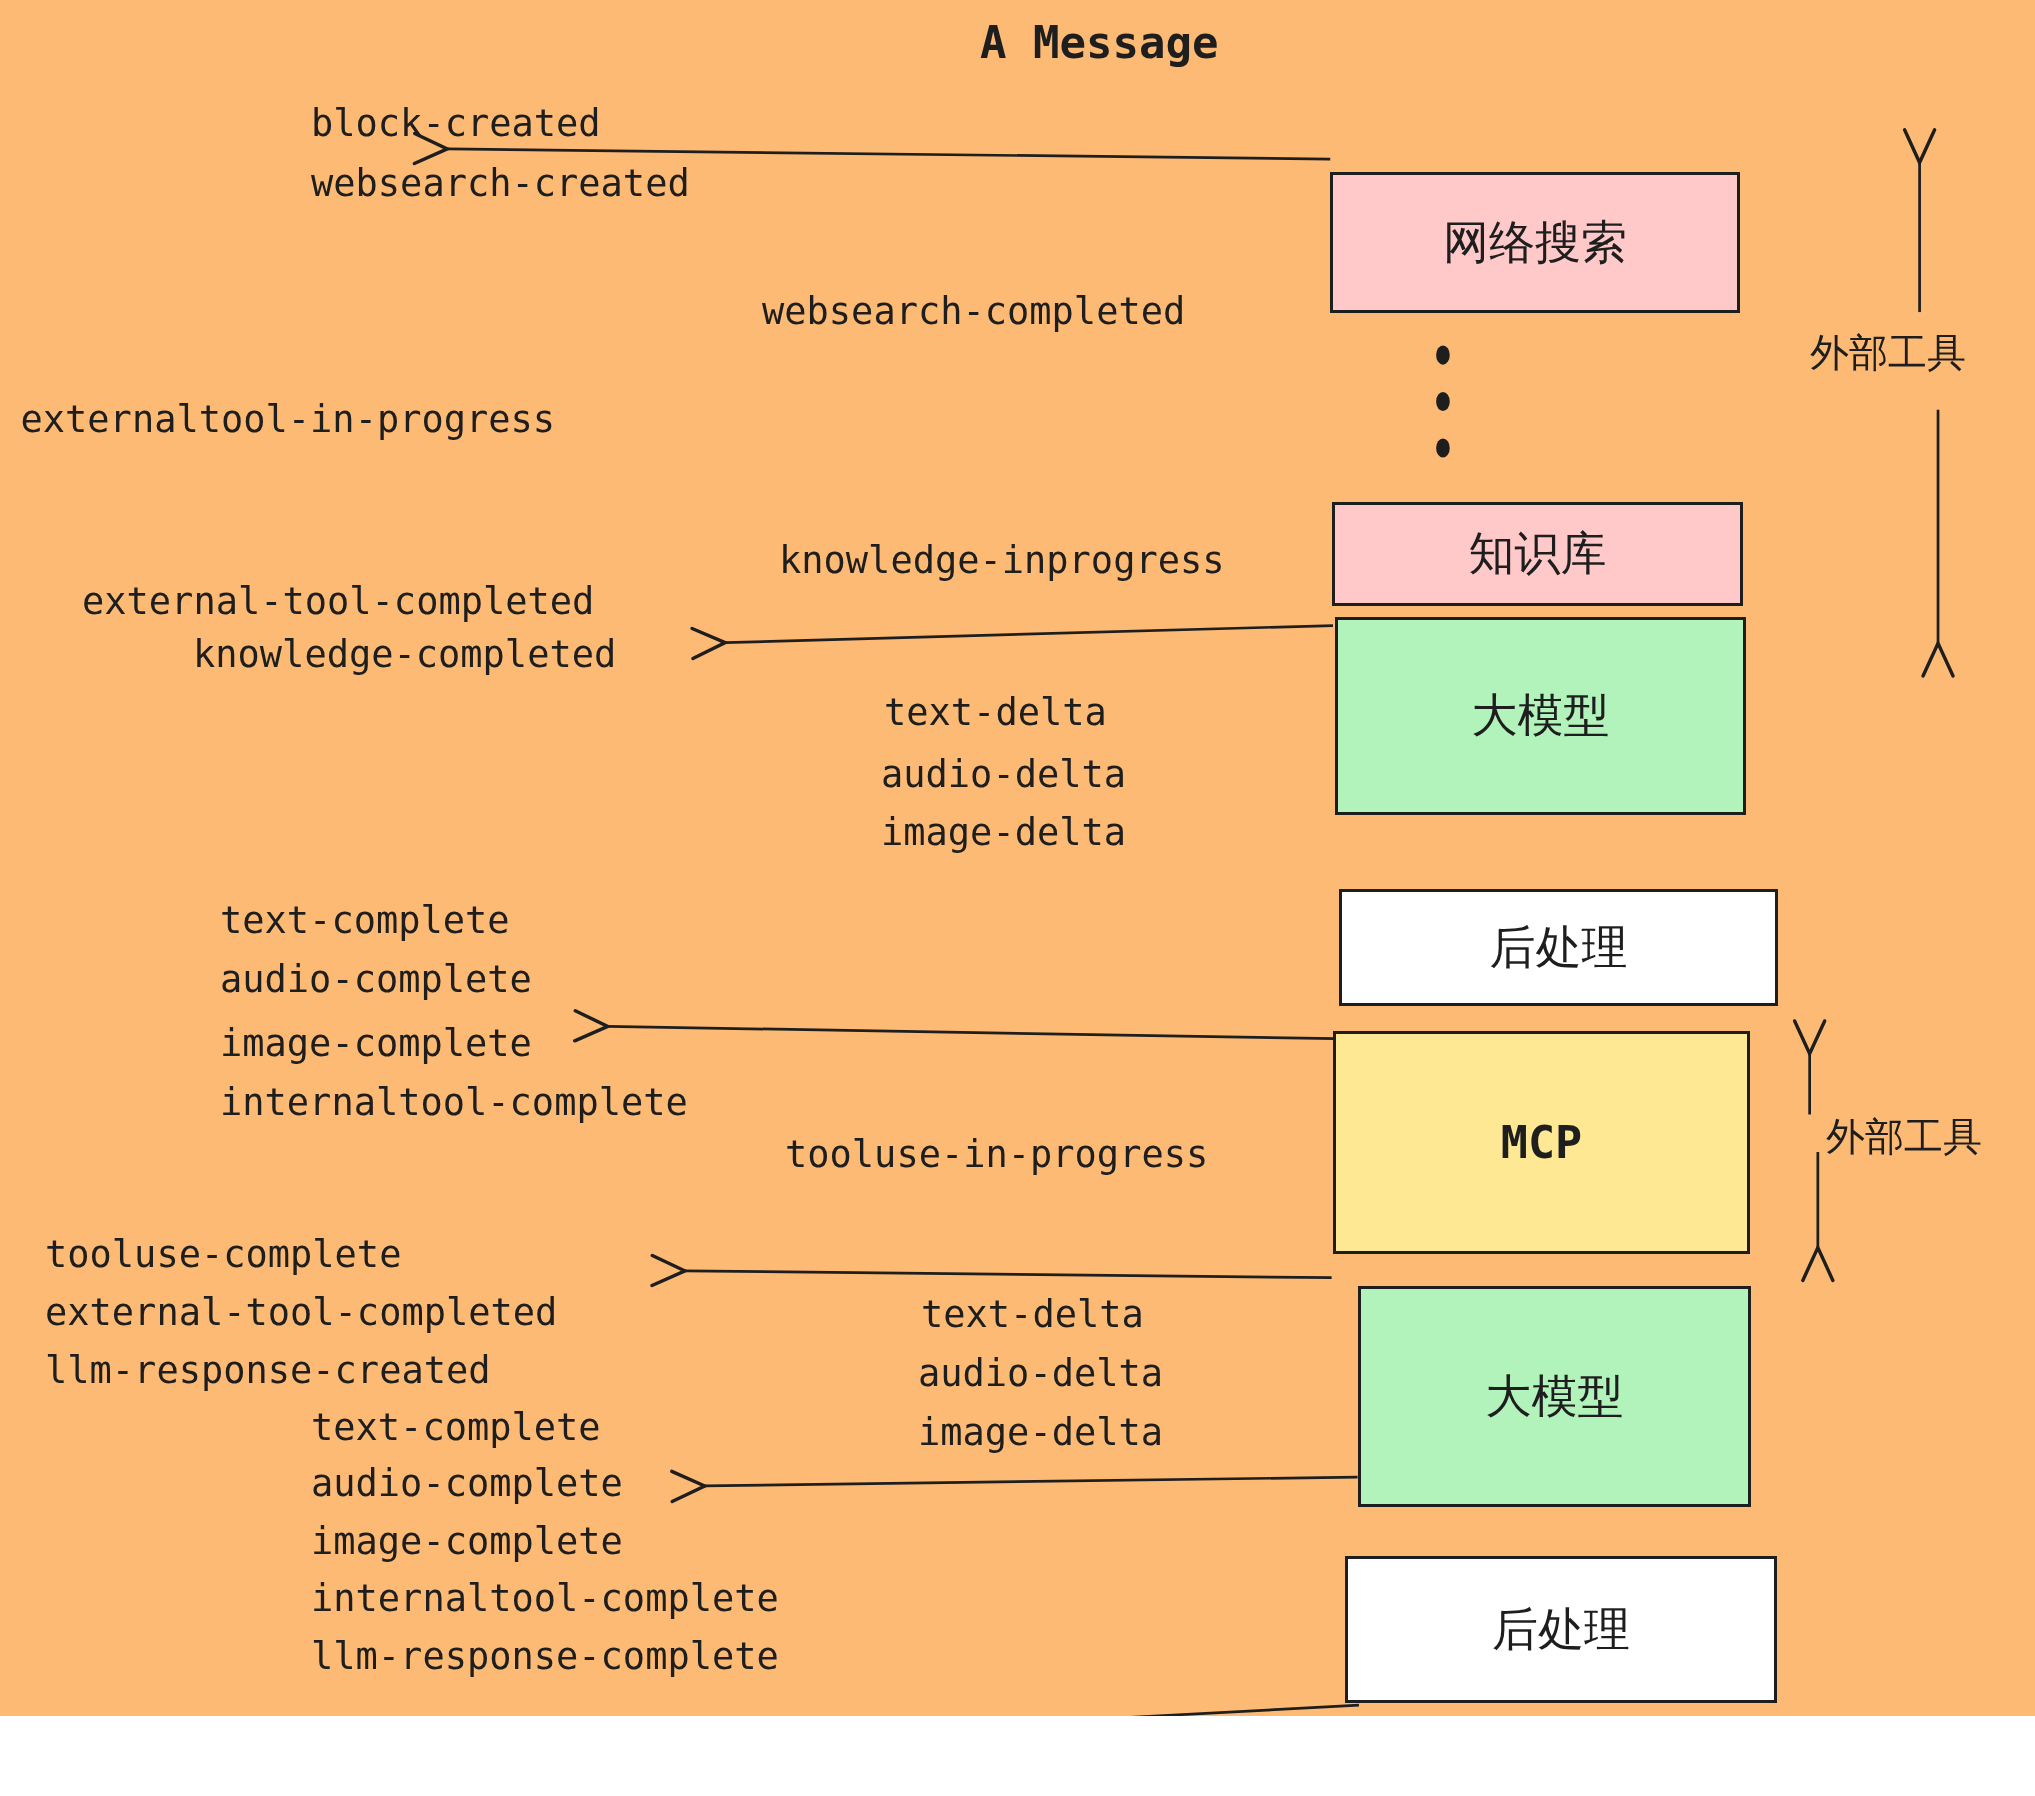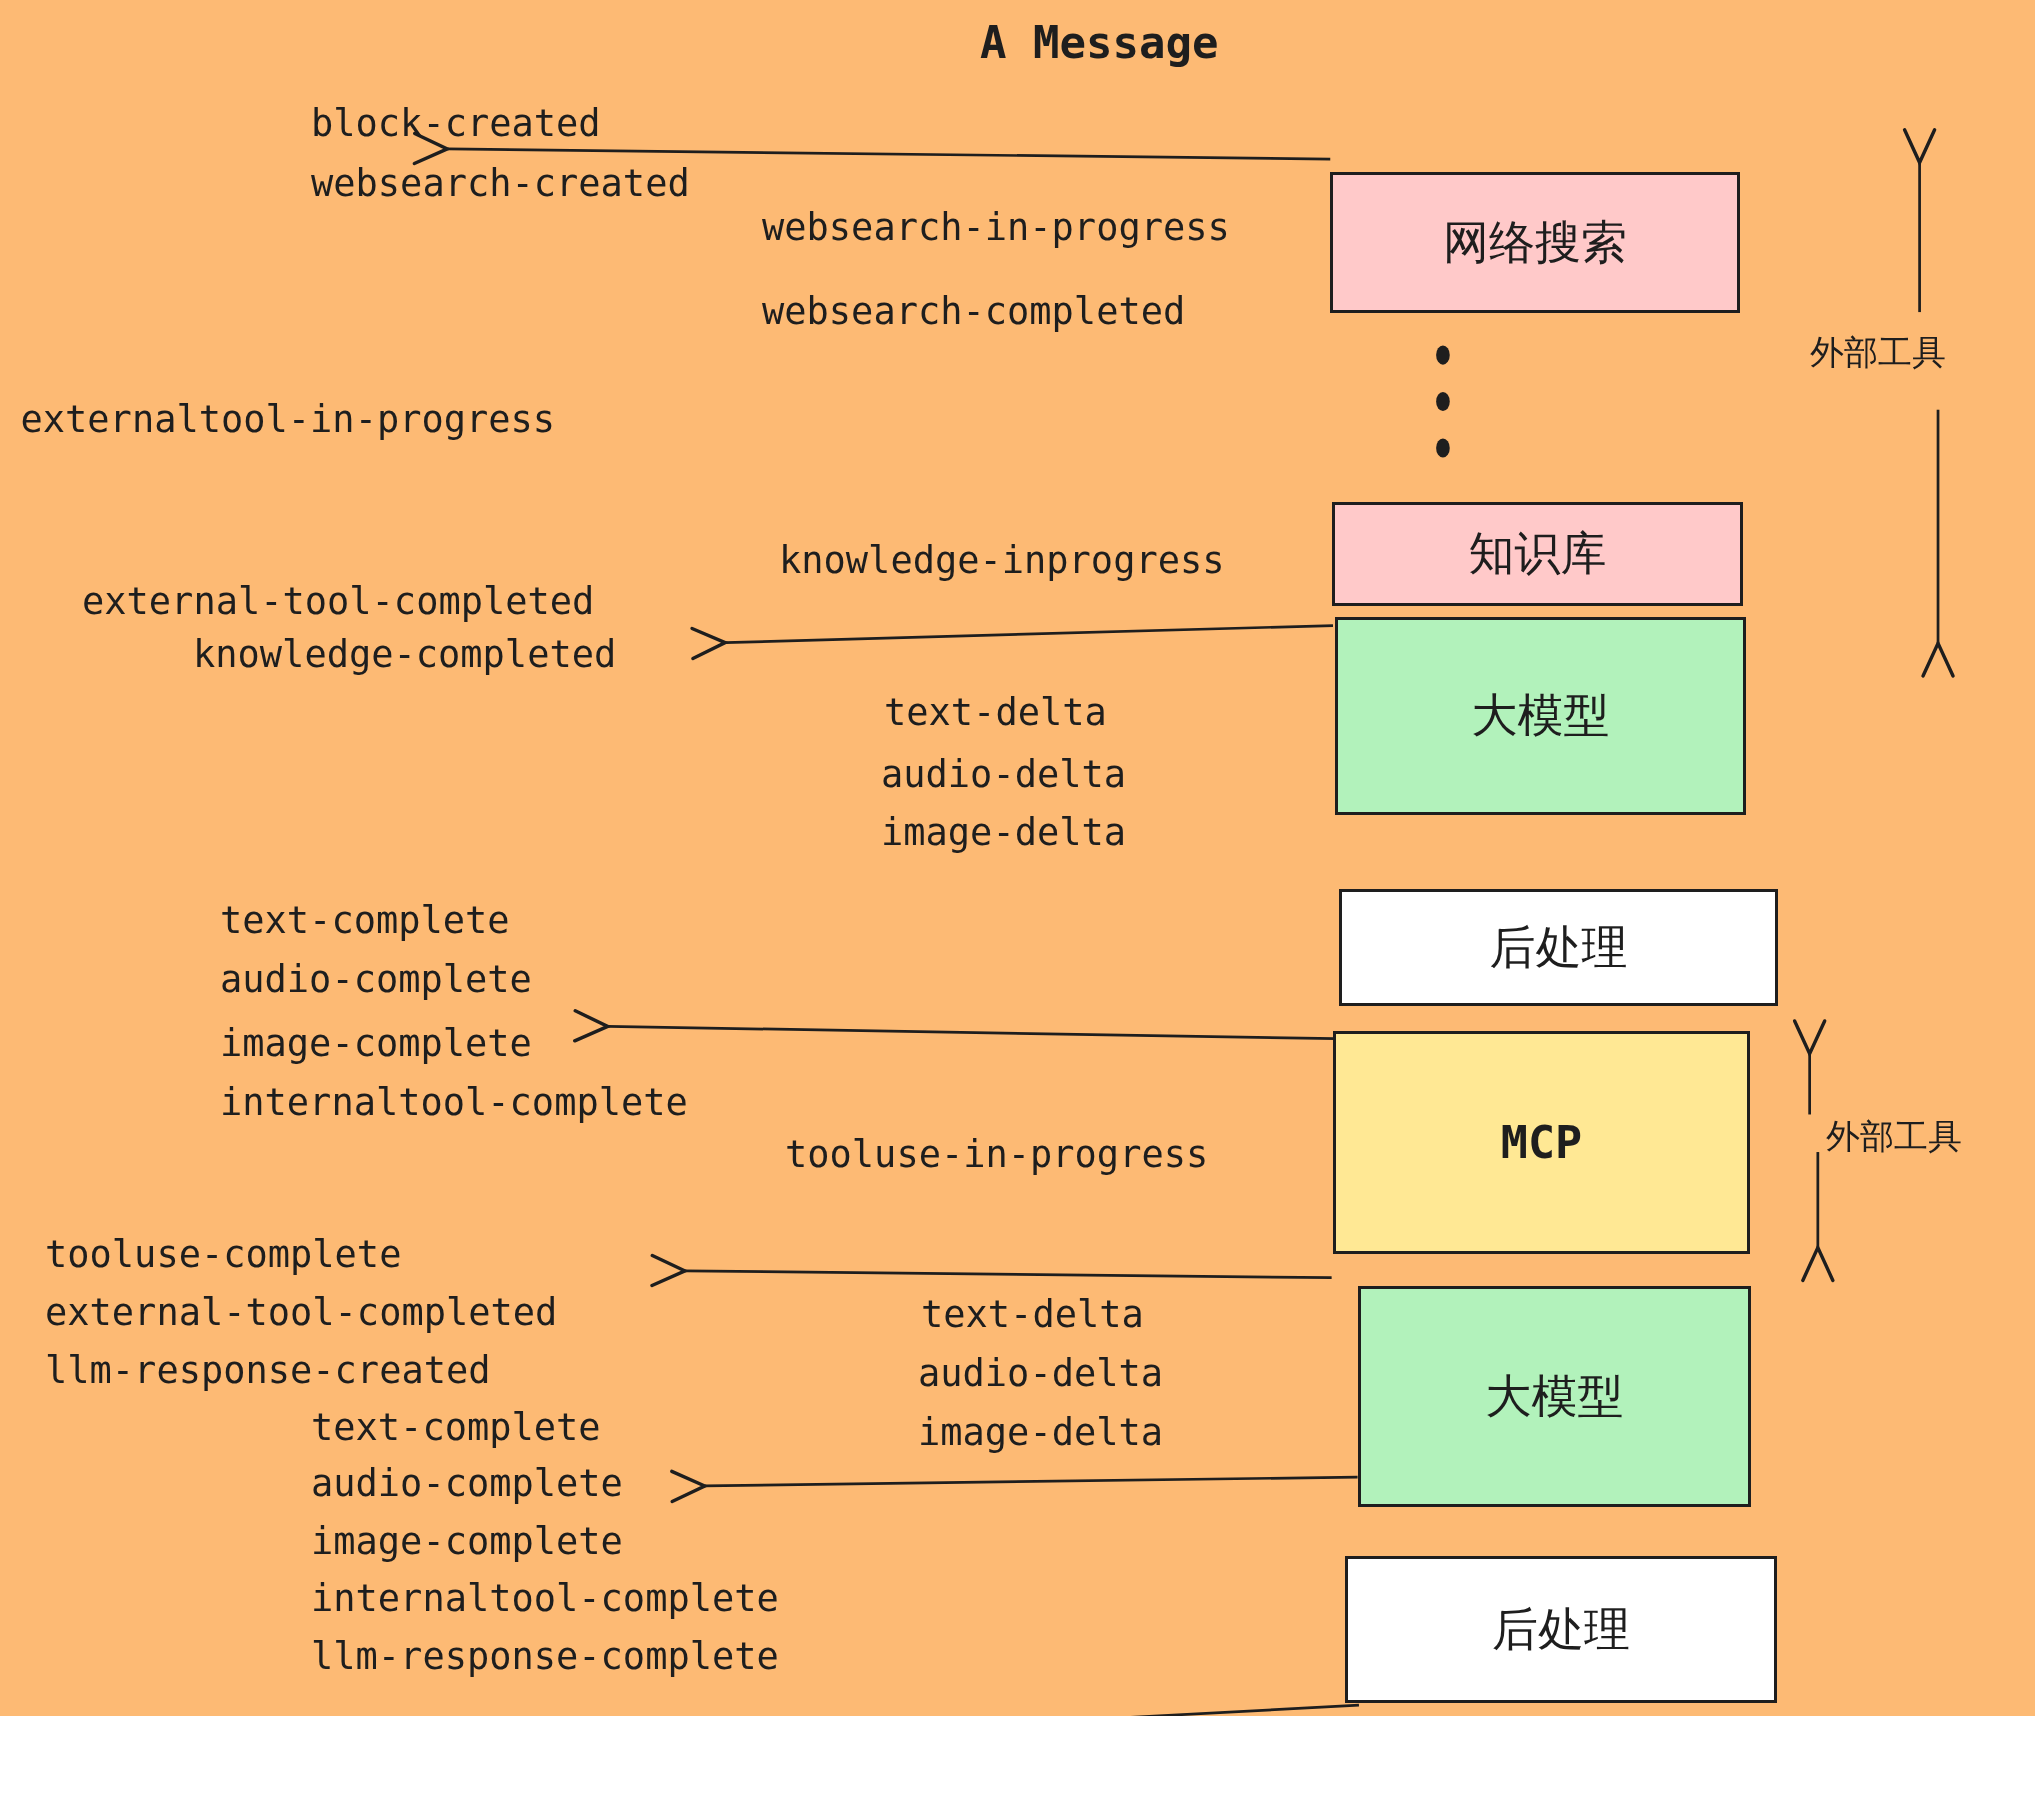--- a/index.html
+++ b/index.html
@@ -63,7 +63,6 @@
 
   <span class="ev" style="left:311px;top:123px">block-created</span>
   <span class="ev" style="left:311px;top:183px">websearch-created</span>
-  <span class="ev" style="left:762px;top:227px">websearch-in-progress</span>
   <span class="ev" style="left:762px;top:311px">websearch-completed</span>
   <span class="ev" style="left:20.5px;top:419px">externaltool-in-progress</span>
   <span class="ev" style="left:779px;top:560px">knowledge-inprogress</span>

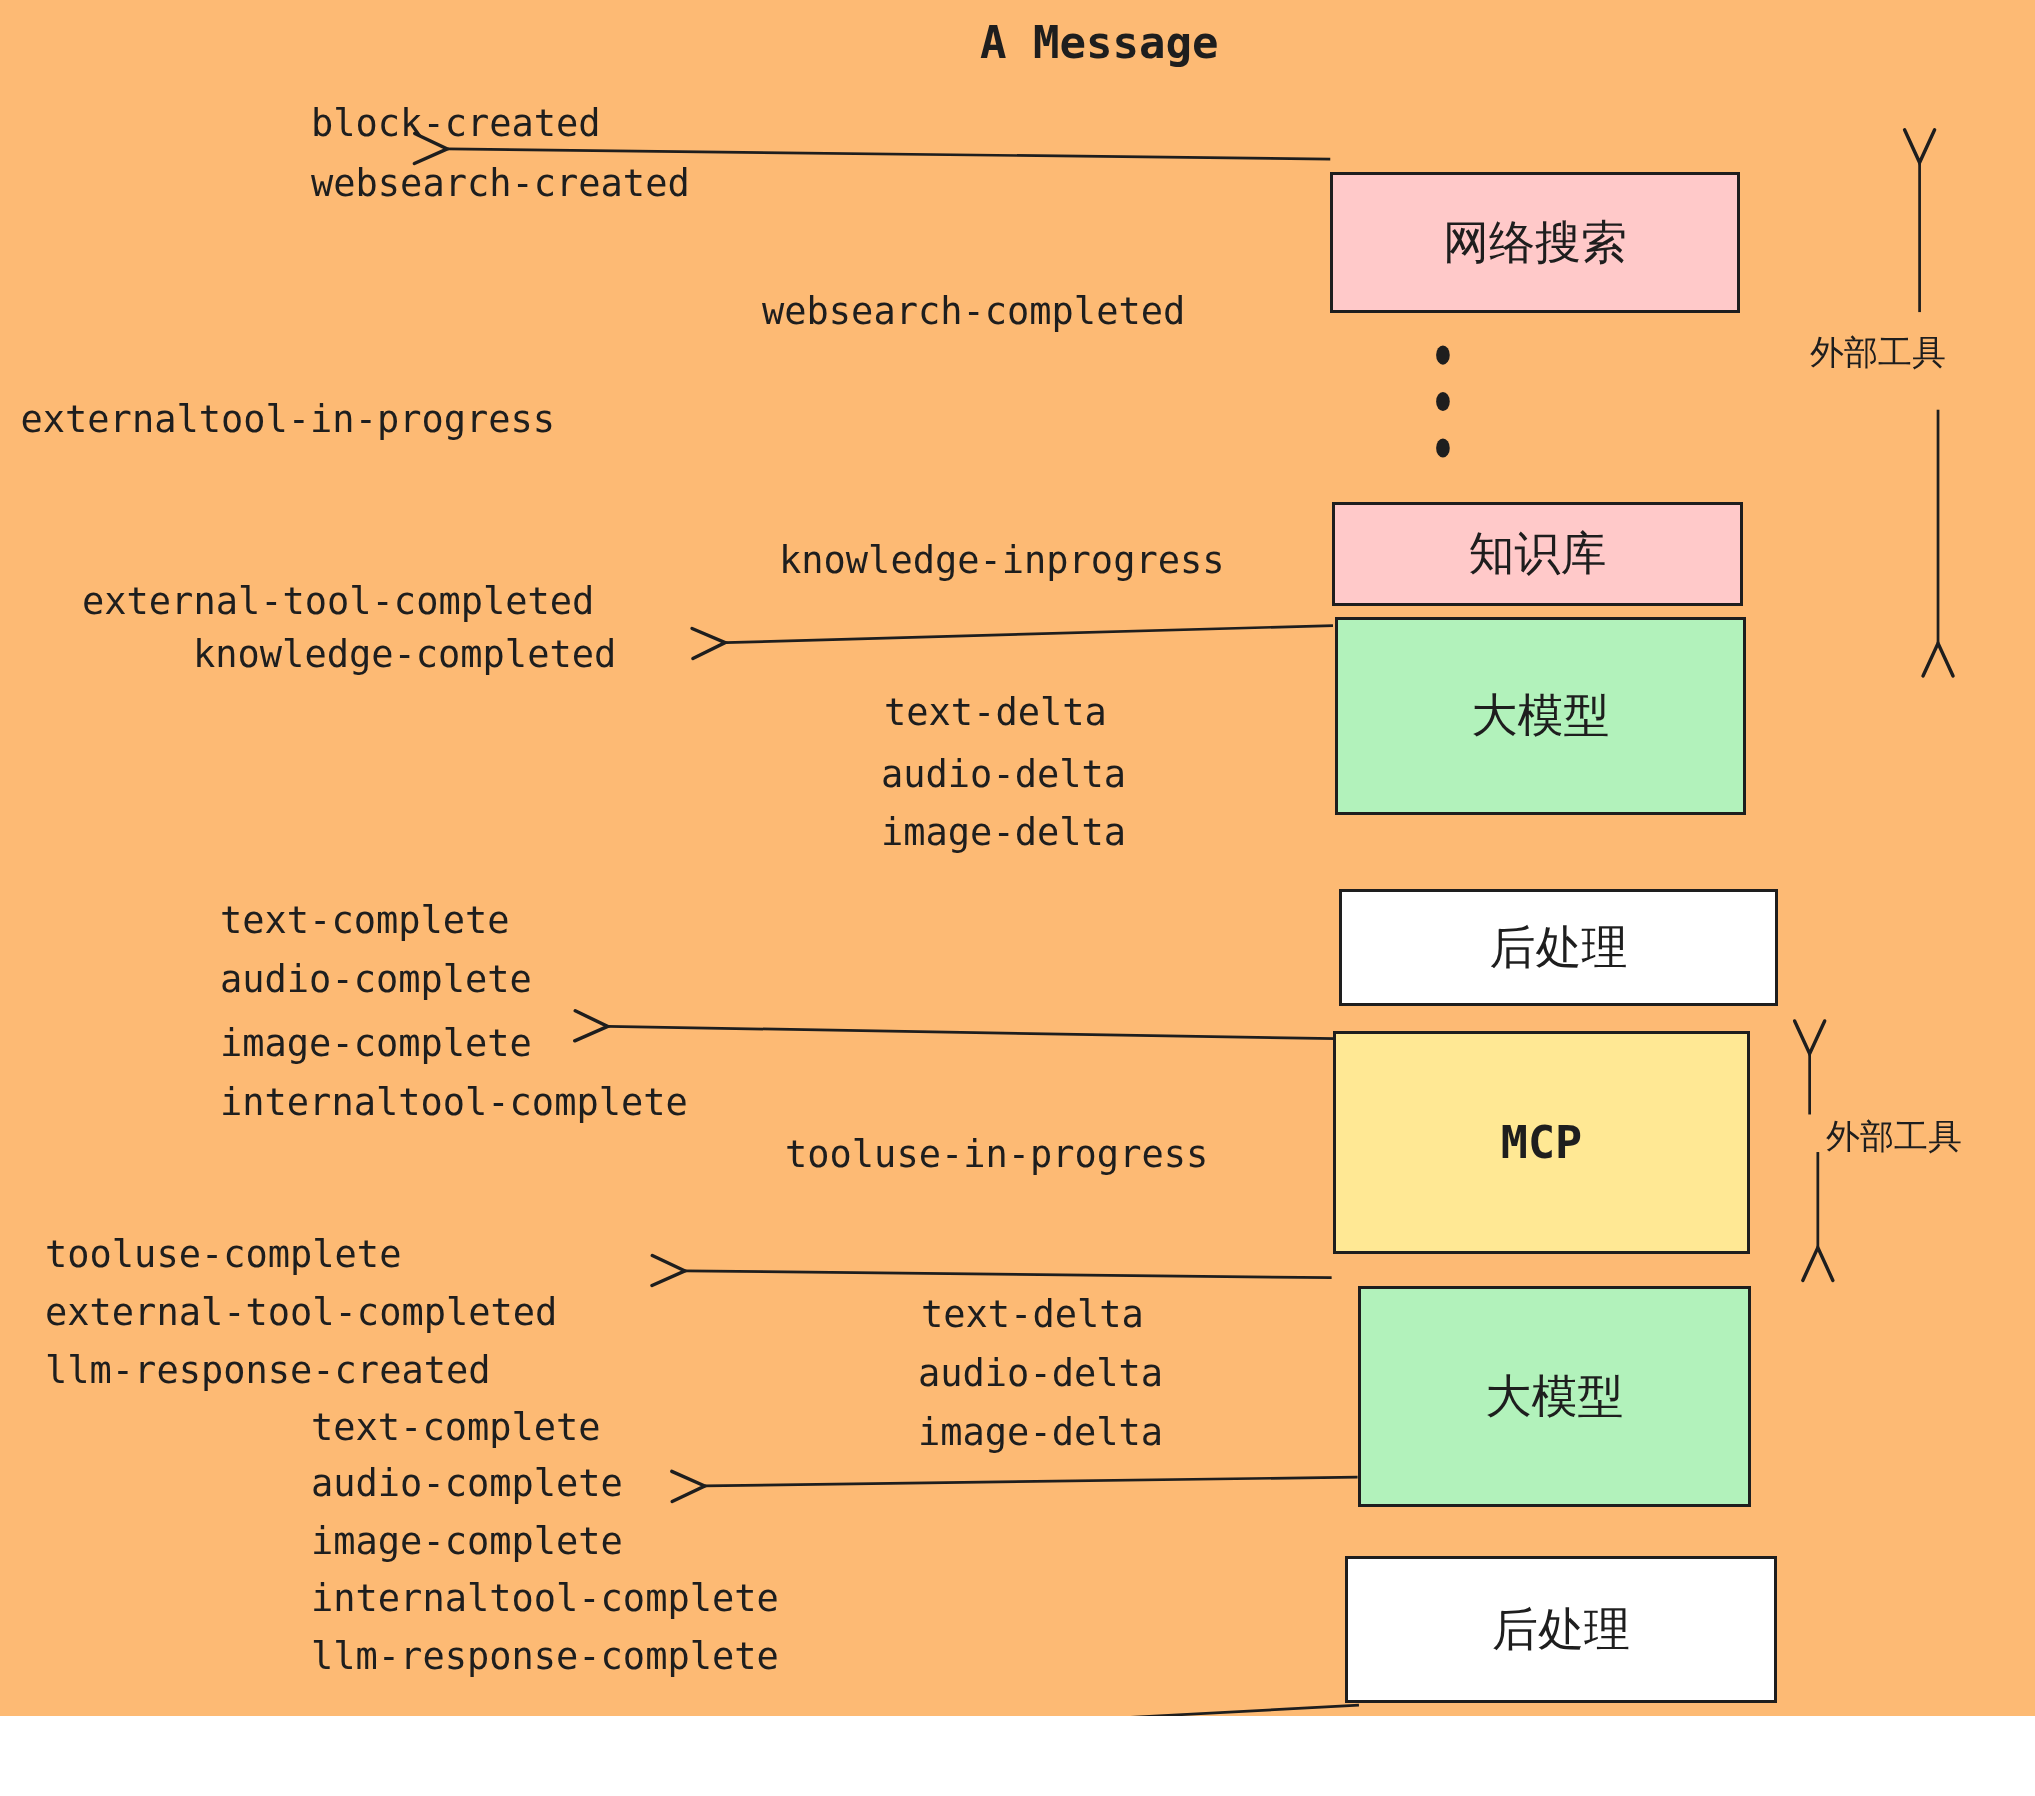--- a/index.html
+++ b/index.html
@@ -25,7 +25,7 @@
     font-family:"DejaVu Sans Mono","Liberation Mono",monospace;font-size:45px;font-weight:bold;white-space:nowrap;
   }
   .side-label{
-    position:absolute;font-family:"DejaVu Sans","Liberation Sans",sans-serif;font-size:34px;
+    position:absolute;font-family:"DejaVu Sans","Liberation Sans",sans-serif;font-size:39px;
     white-space:nowrap;transform:translateY(-50%);
   }
   .overlay{position:absolute;left:0;top:0;}

